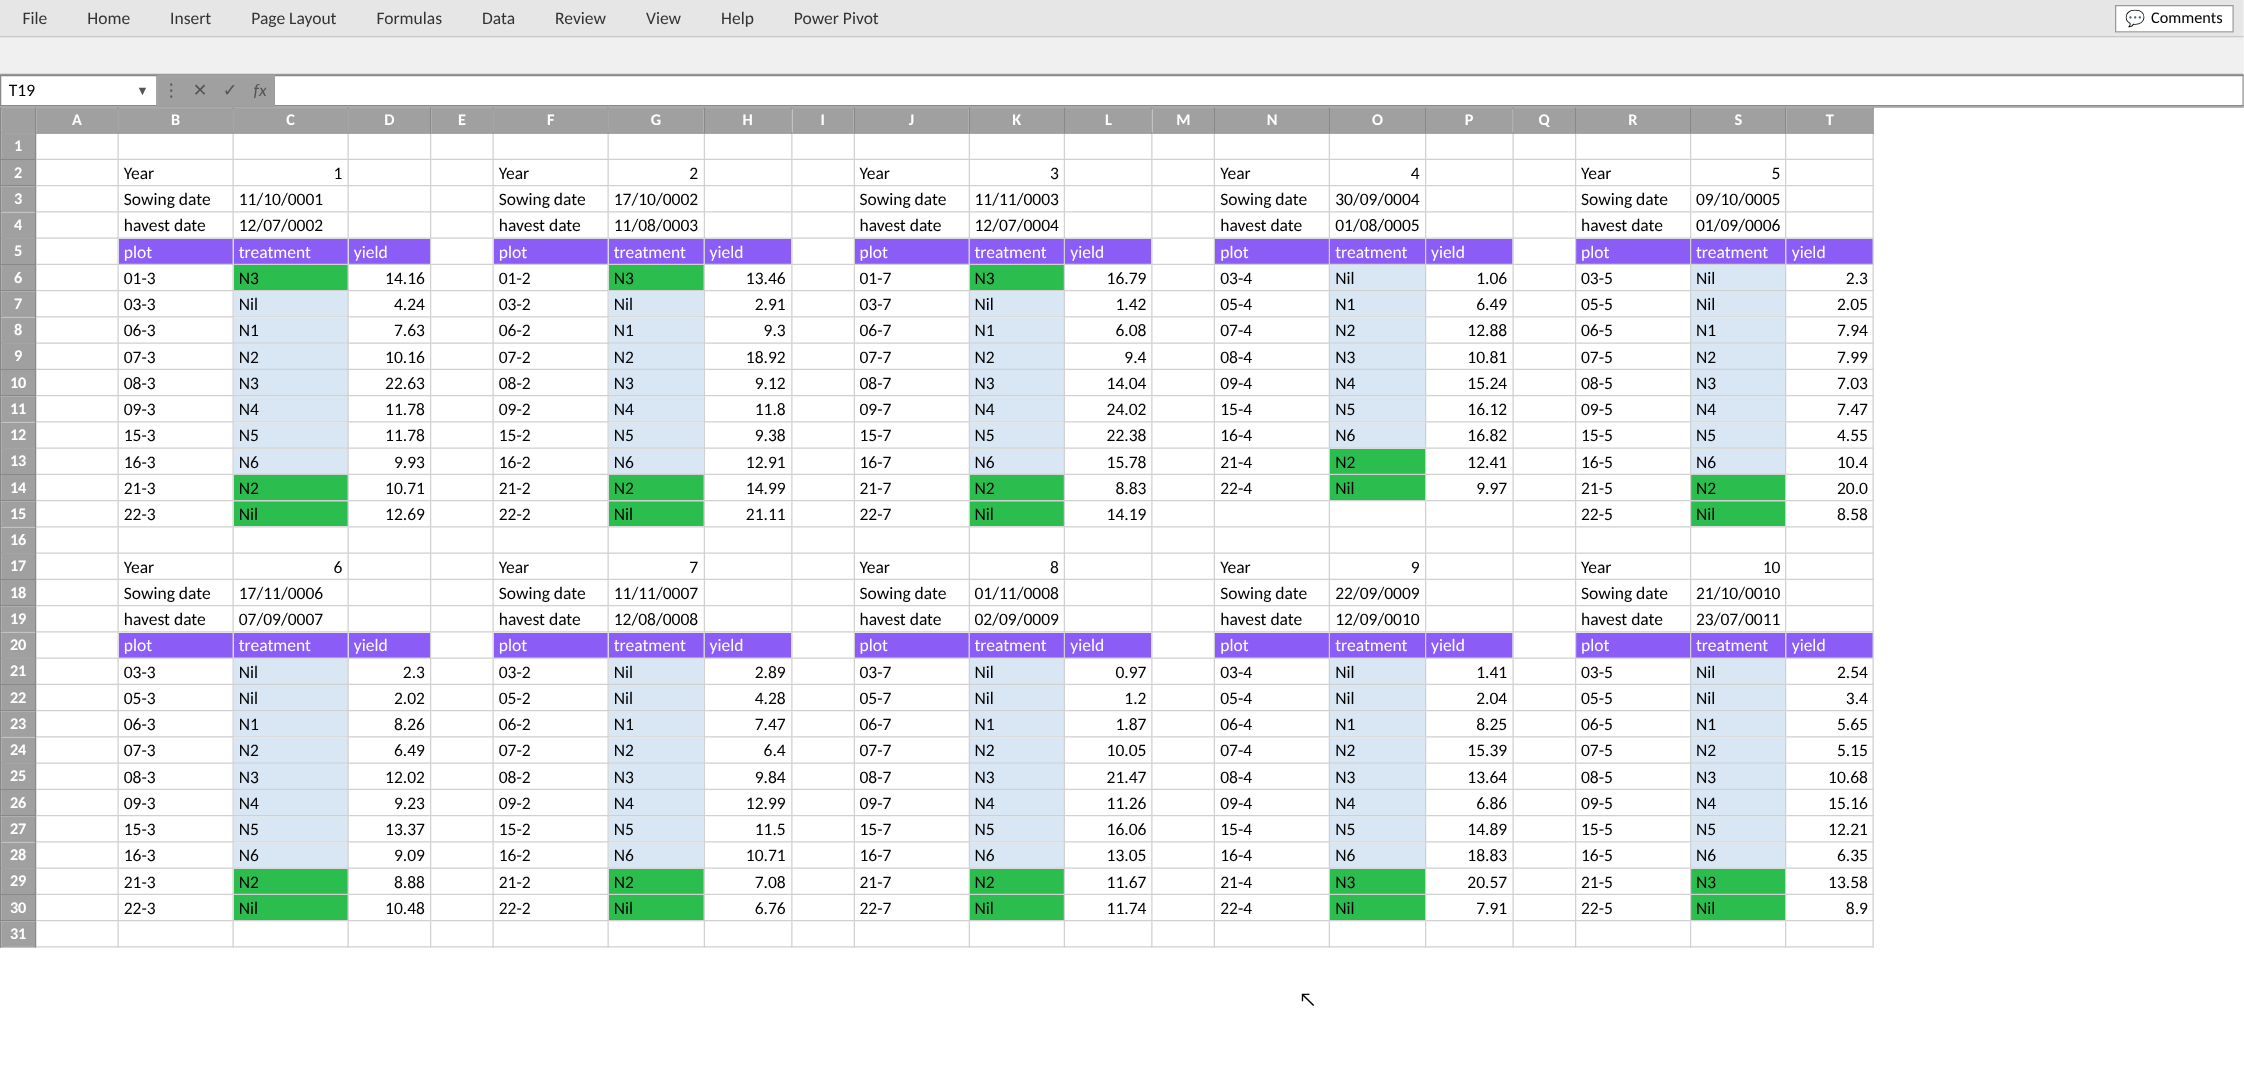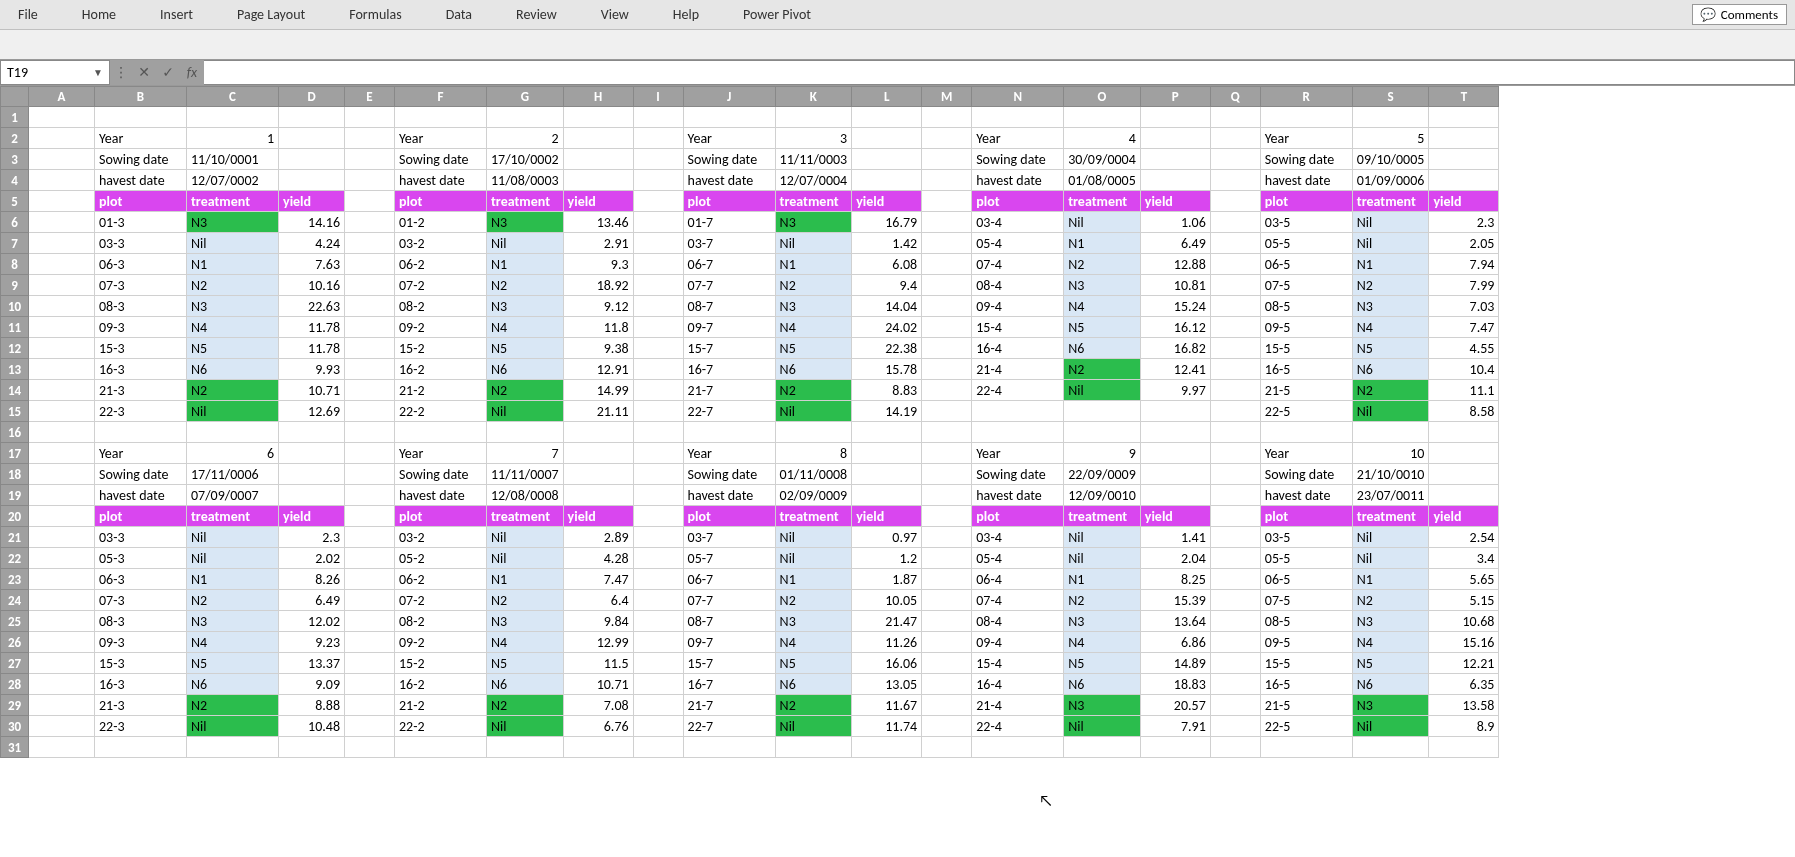--- a/index.html
+++ b/index.html
@@ -19,7 +19,7 @@
     padding: 0 8px;
     justify-content: space-between;
   }
-  .ribbon-tabs { display: flex; gap: 24px; }
+  .ribbon-tabs { display: flex; gap: 12px; }
   .ribbon-tab {
     padding: 4px 10px;
     cursor: pointer;

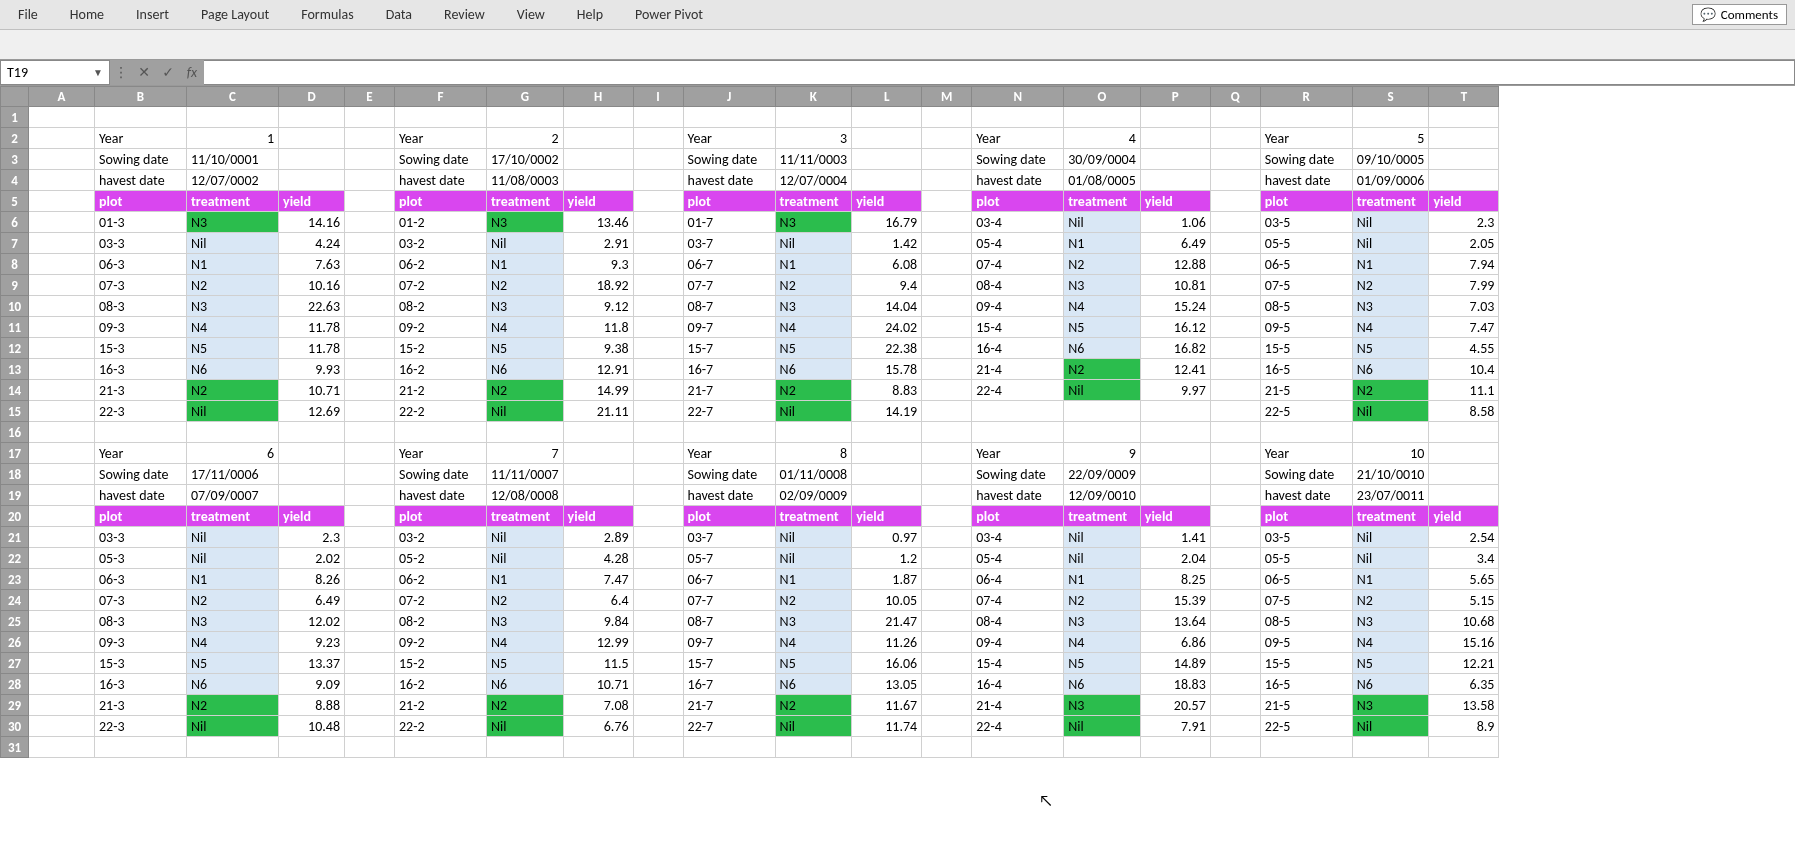--- a/index.html
+++ b/index.html
@@ -47,7 +47,7 @@
     background: #a0a0a0;
   }
   .name-box {
-    width: 110px;
+    width: 126px;
     background: #fff;
     border: 1px solid #888;
     display: flex;

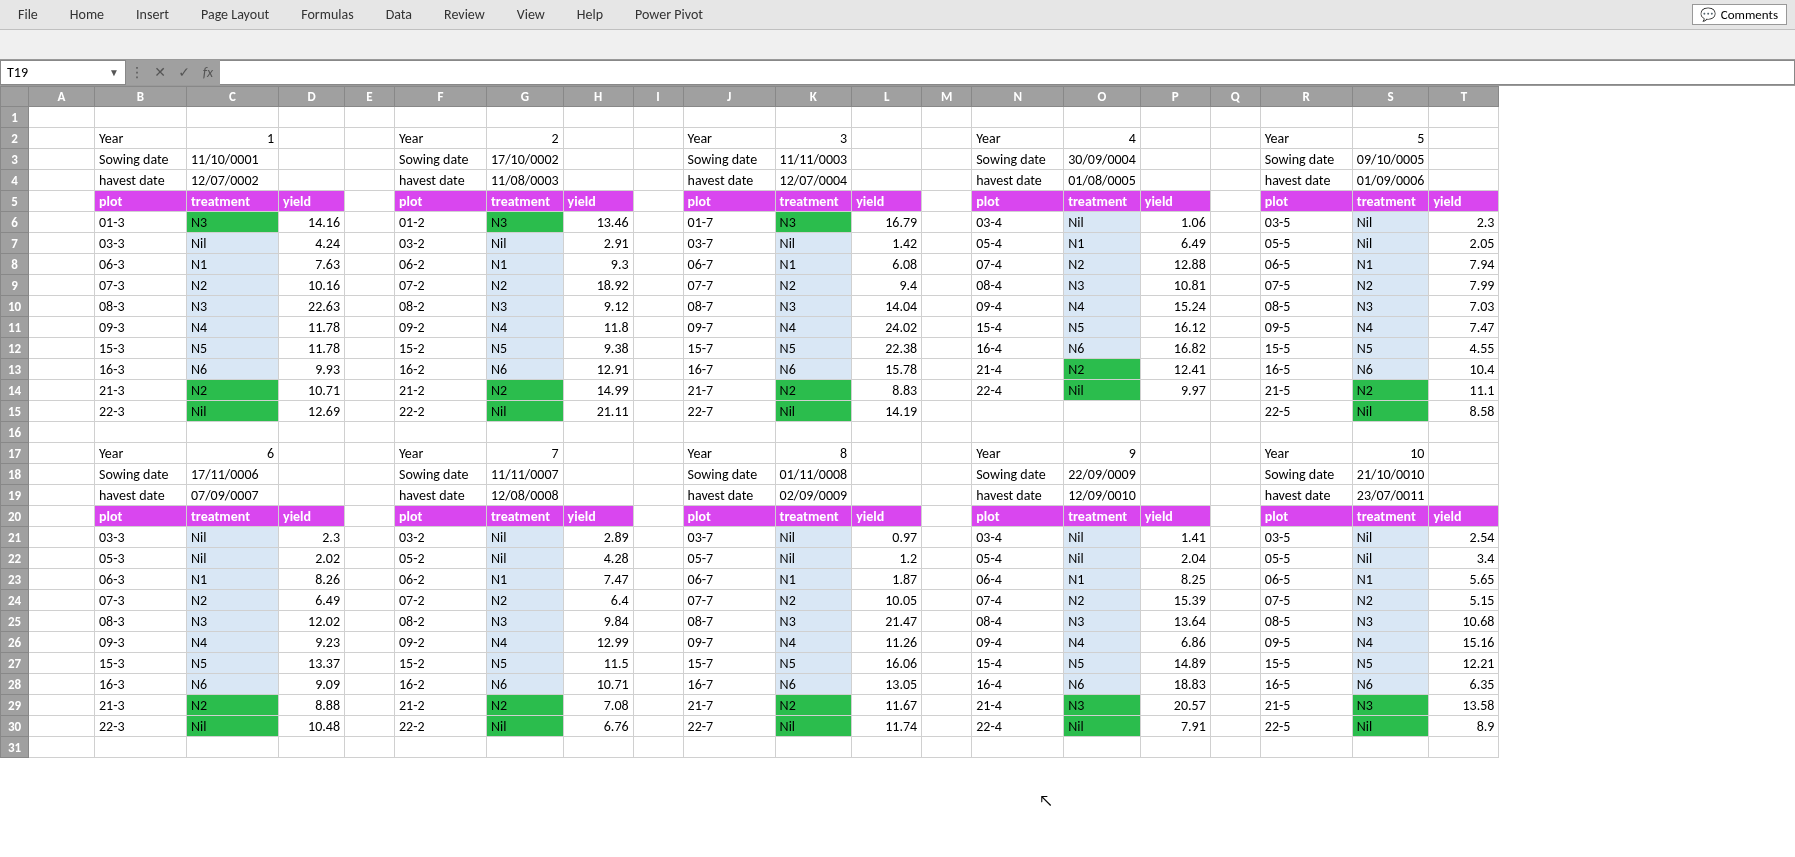--- a/index.html
+++ b/index.html
@@ -128,9 +128,9 @@
     vertical-align: middle;
   }
   .hdr-black {
-    background: #d946ef;
+    background: #8b5cf6;
     color: #fff;
-    font-weight: bold;
+    font-weight: normal;
     border: 1px solid #555;
   }
   .lb { background: #d9e7f5; border: 1px solid #444; }

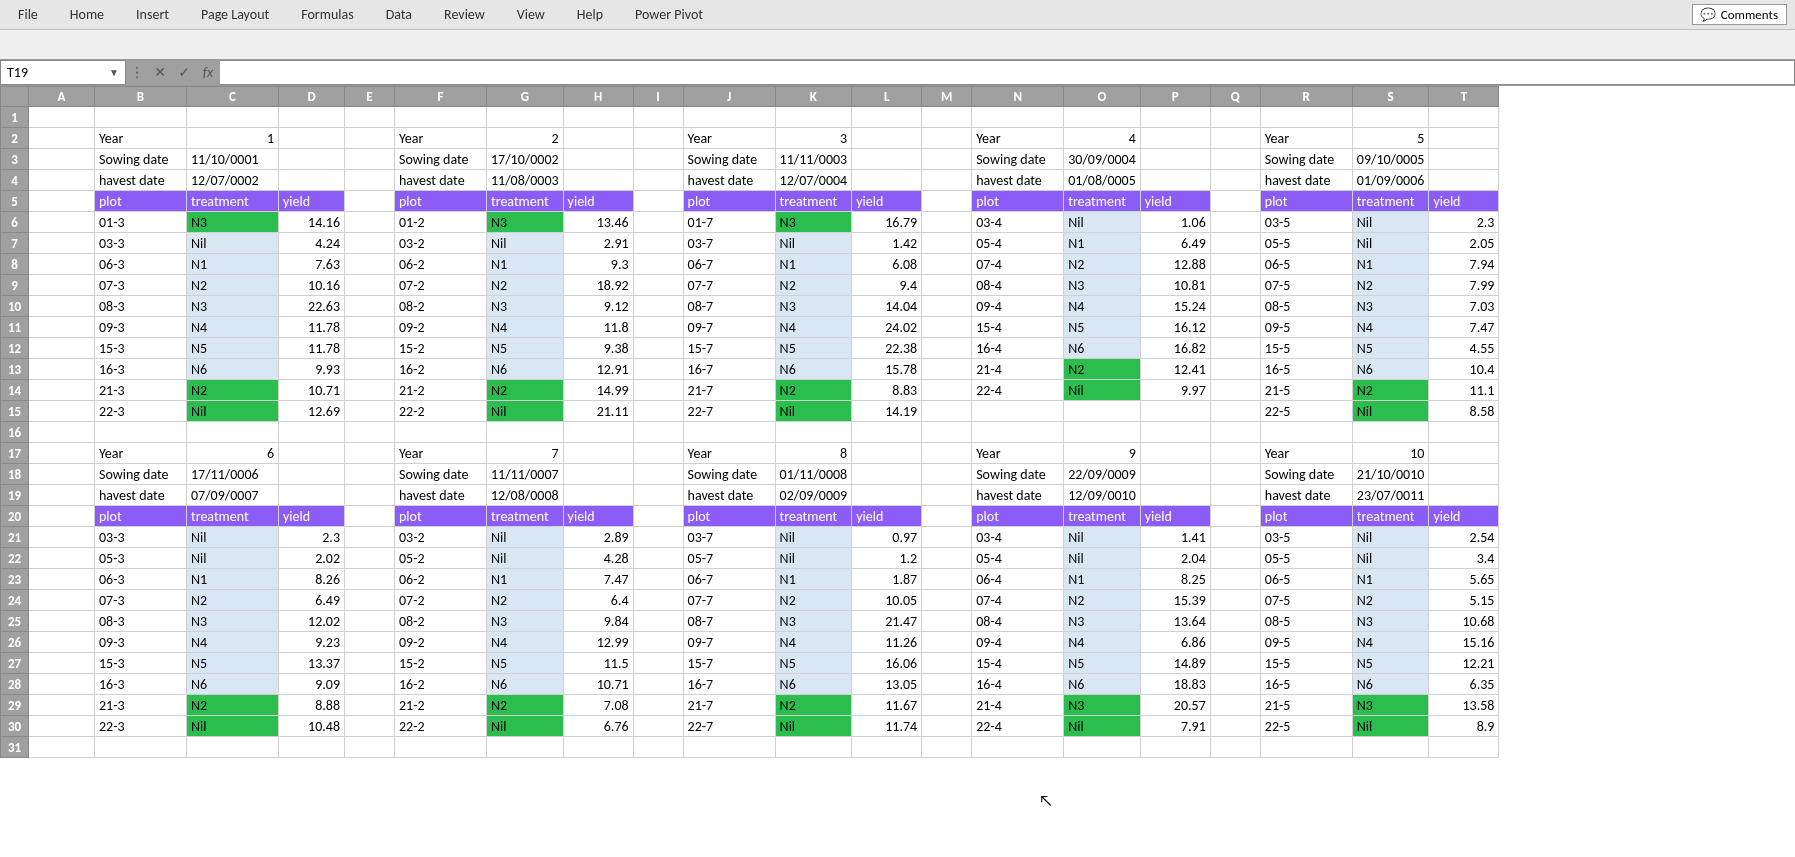--- a/index.html
+++ b/index.html
@@ -553,7 +553,7 @@
           <td class="cell"></td>
           <td class="cell bx">21-5</td>
           <td class="cell gr">N2</td>
-          <td class="cell bx r">11.1</td>
+          <td class="cell bx r">20.0</td>
         </tr>
         <tr>
           <th class="rowhdr">15</th>

